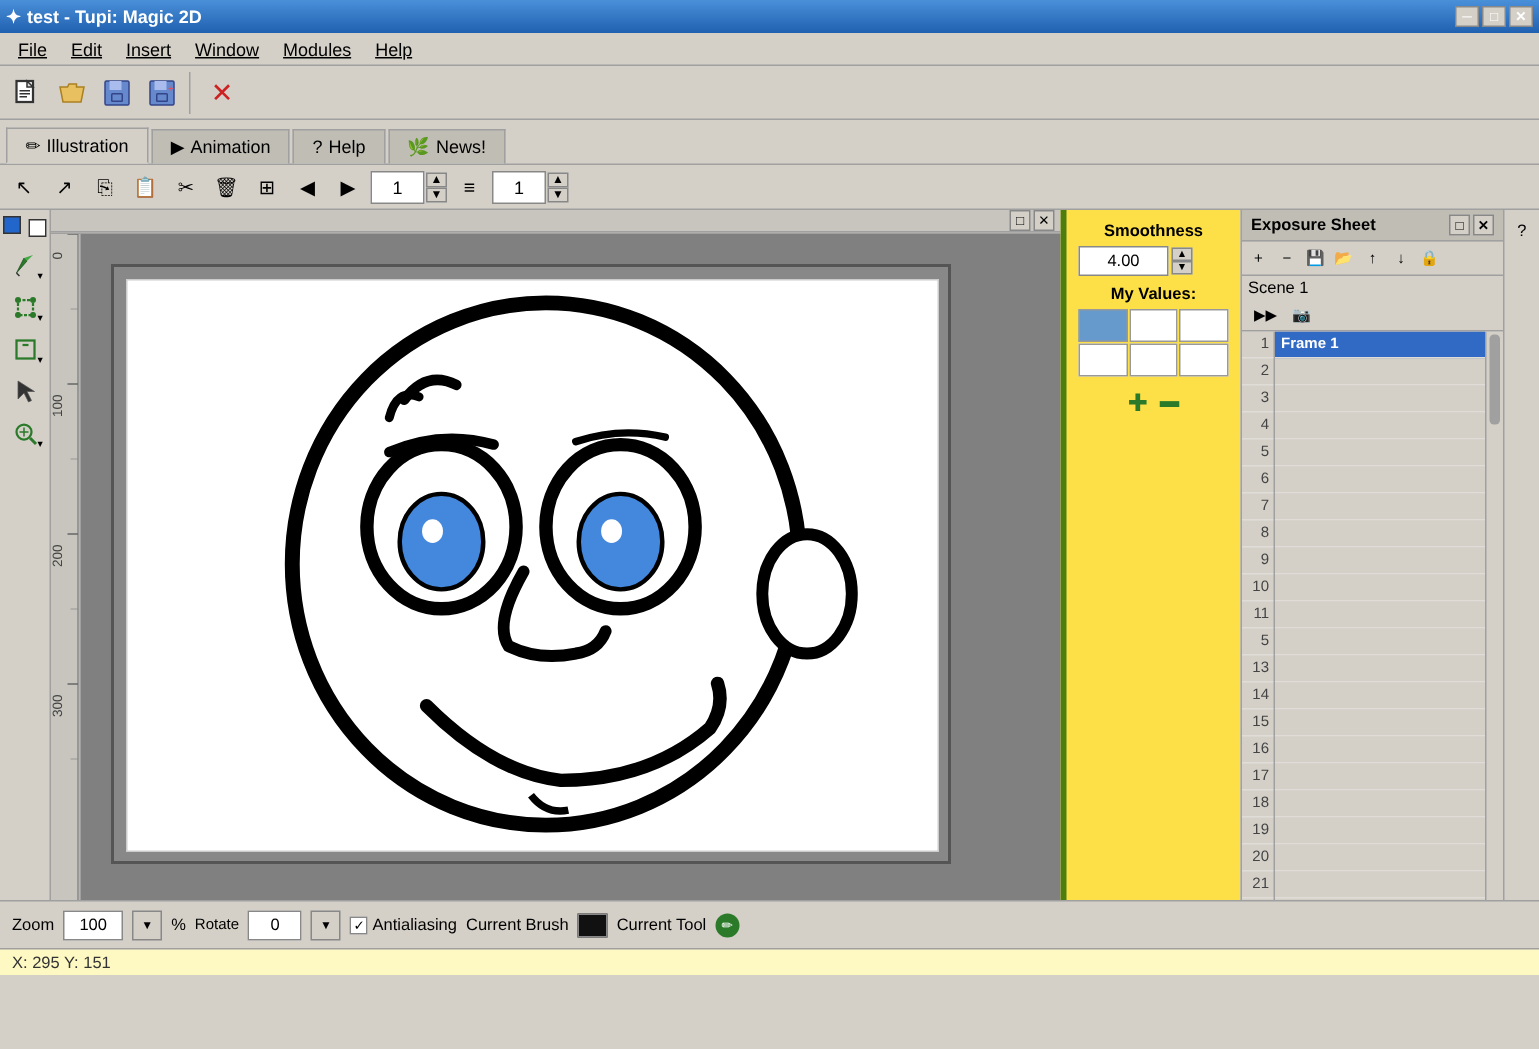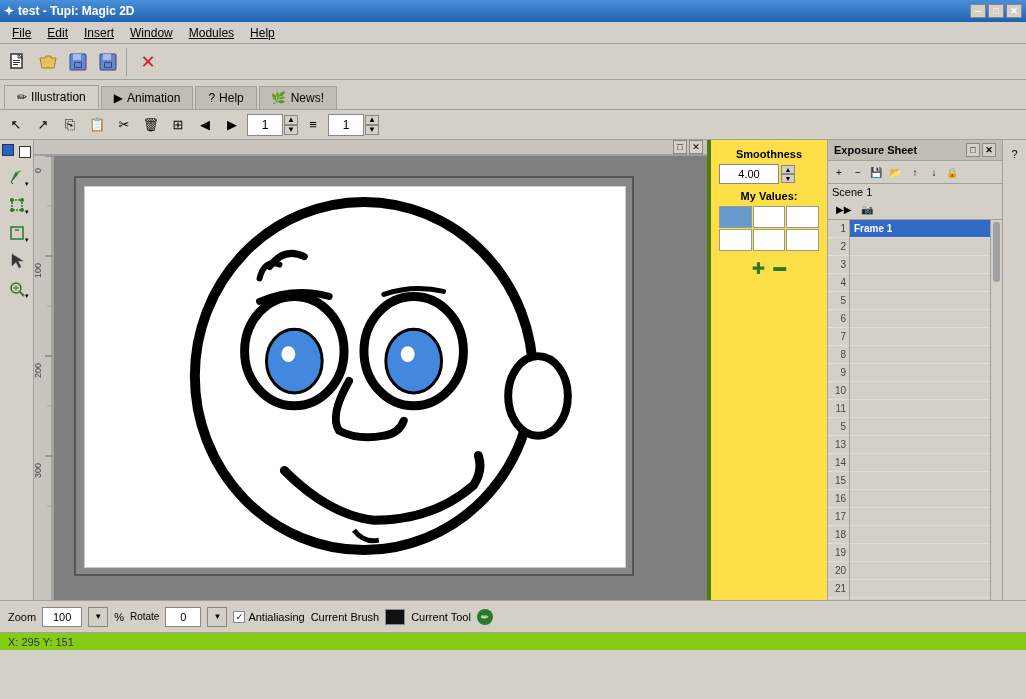--- a/index.html
+++ b/index.html
@@ -313,7 +313,7 @@
 
     #statusbar {
       height: 18px;
-      background: #84cc16;
+      background: #fef9c3;
       border-top: 1px solid #a0a0a0;
       display: flex;
       align-items: center;

